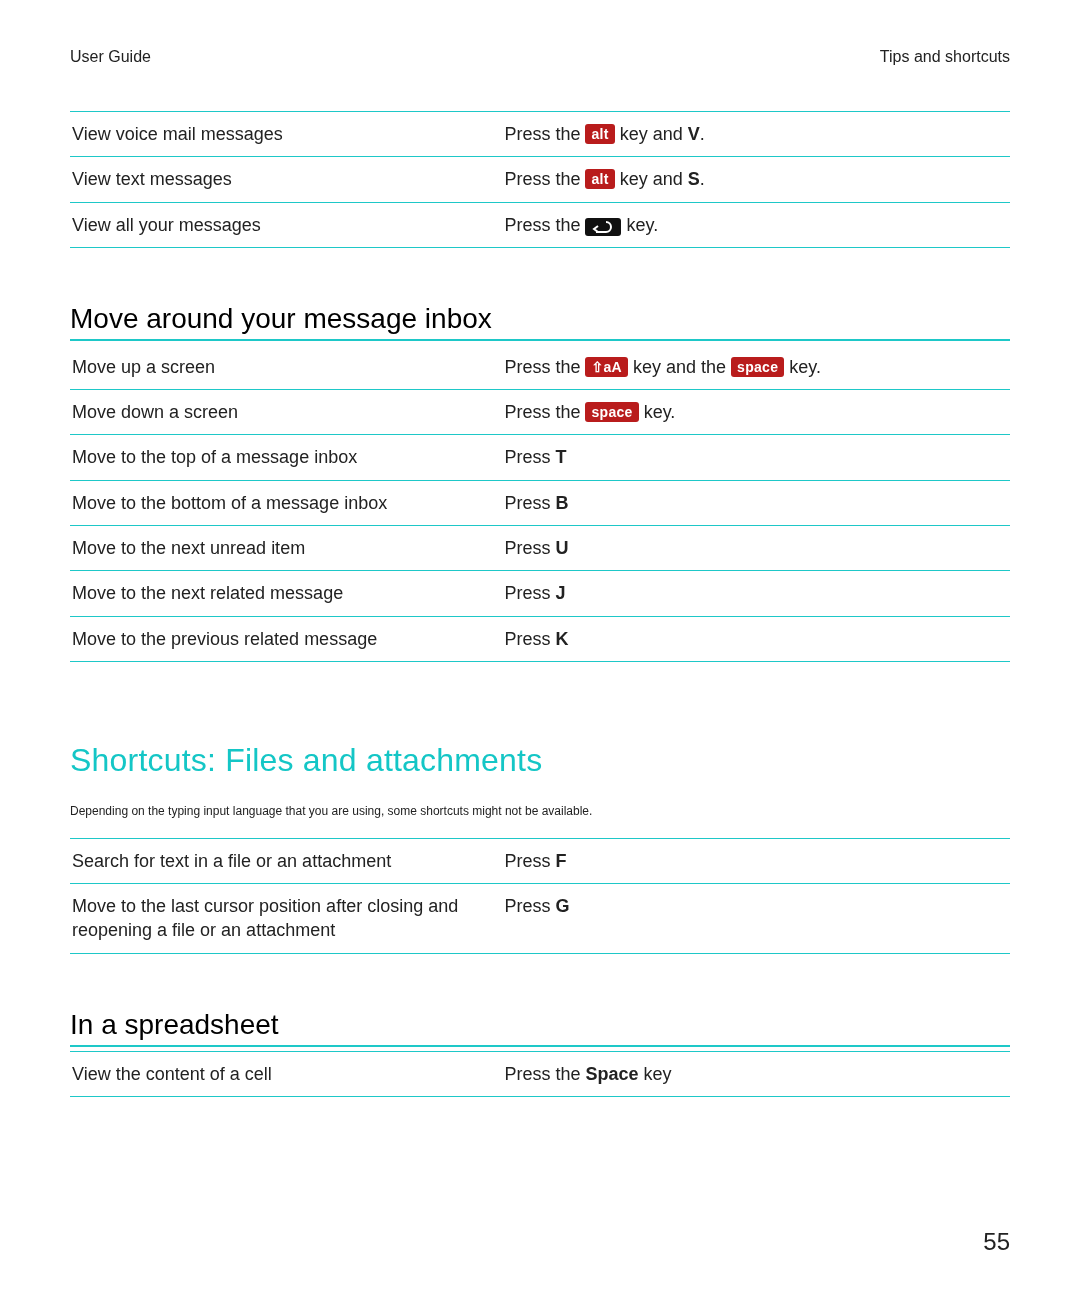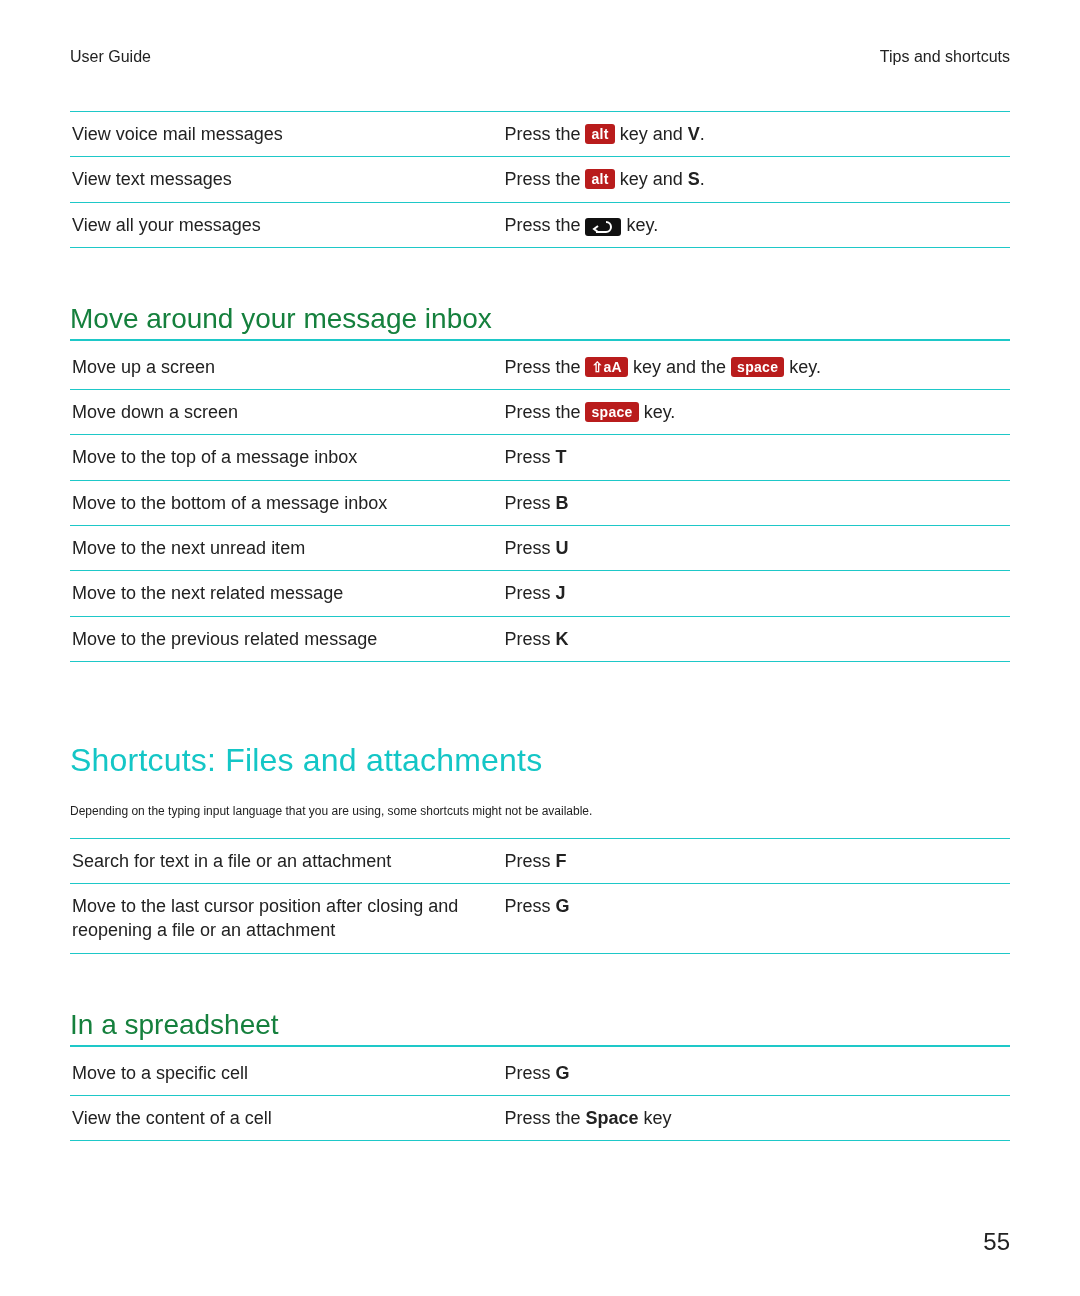--- a/index.html
+++ b/index.html
@@ -73,7 +73,7 @@
   h2.section-h2 {
     font-size: 28px;
     font-weight: 400;
-    color: #15803d;
+    color: #000000;
     margin: 55px 0 4px 0;
     border-bottom: 2px solid #1ec8c8;
     padding-bottom: 4px;

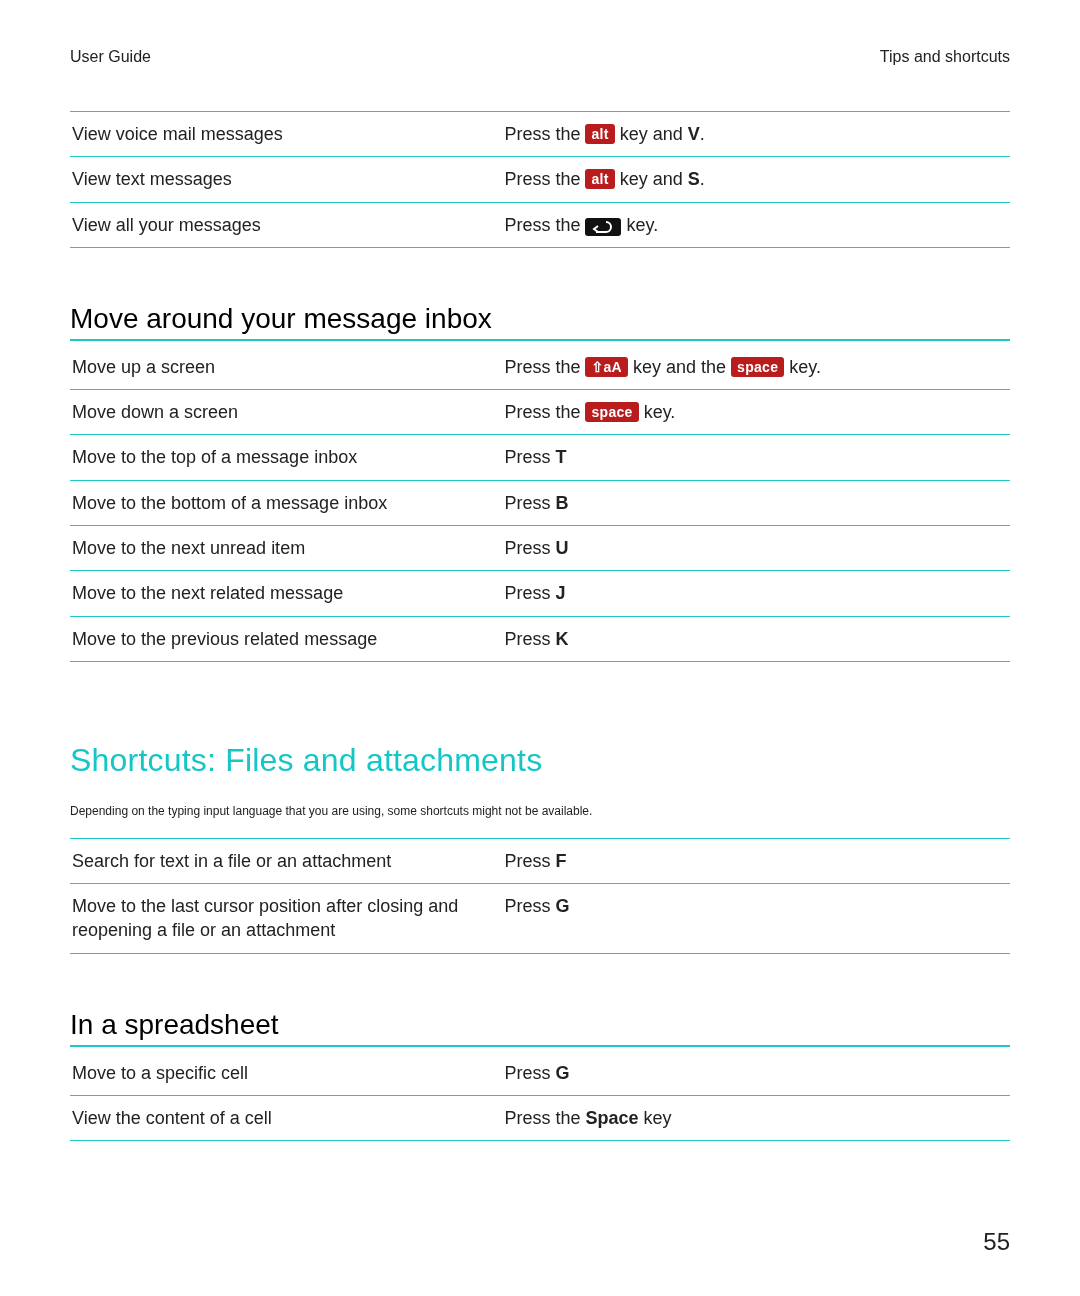--- a/index.html
+++ b/index.html
@@ -220,12 +220,6 @@
 
   <table class="shortcut-table" style="border-top:none">
     <tbody>
-        <tr style="border-top:none">
-      <td class="col-action">Move to a specific cell</td>
-      <td class="col-keys">
-        <span>Press </span><span class="bold">G</span>
-      </td>
-    </tr>
     <tr>
       <td class="col-action">View the content of a cell</td>
       <td class="col-keys">

